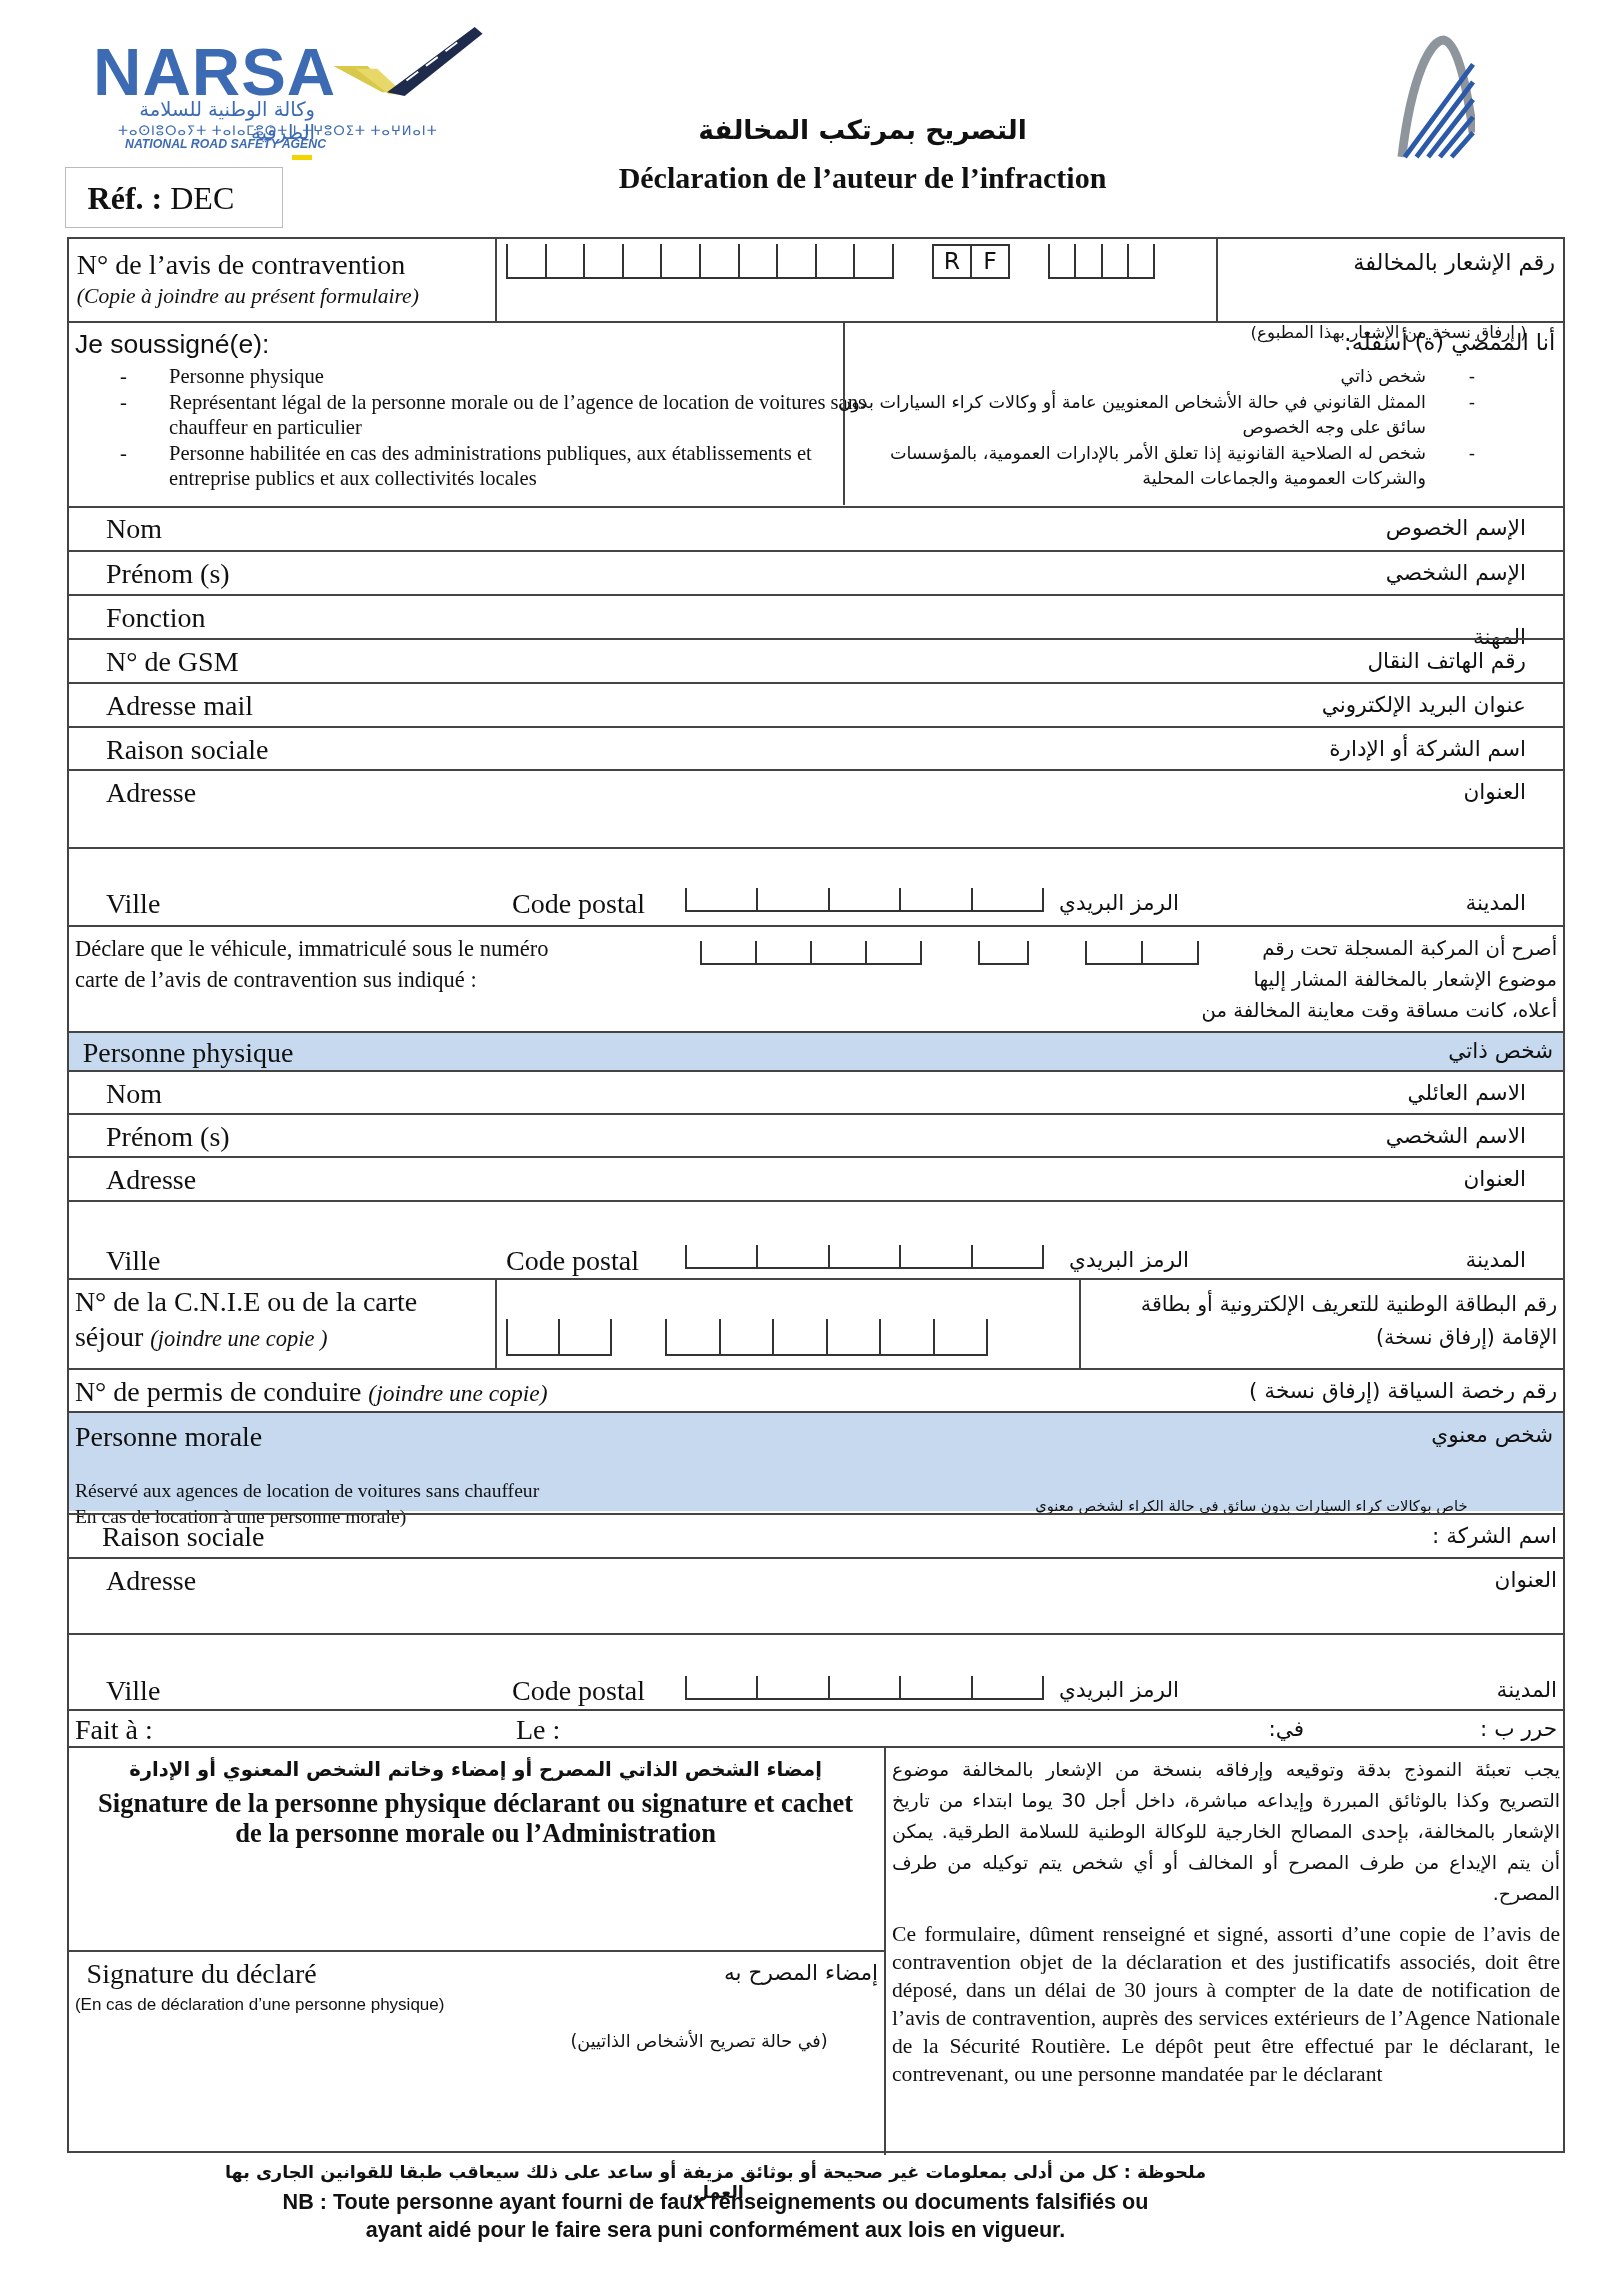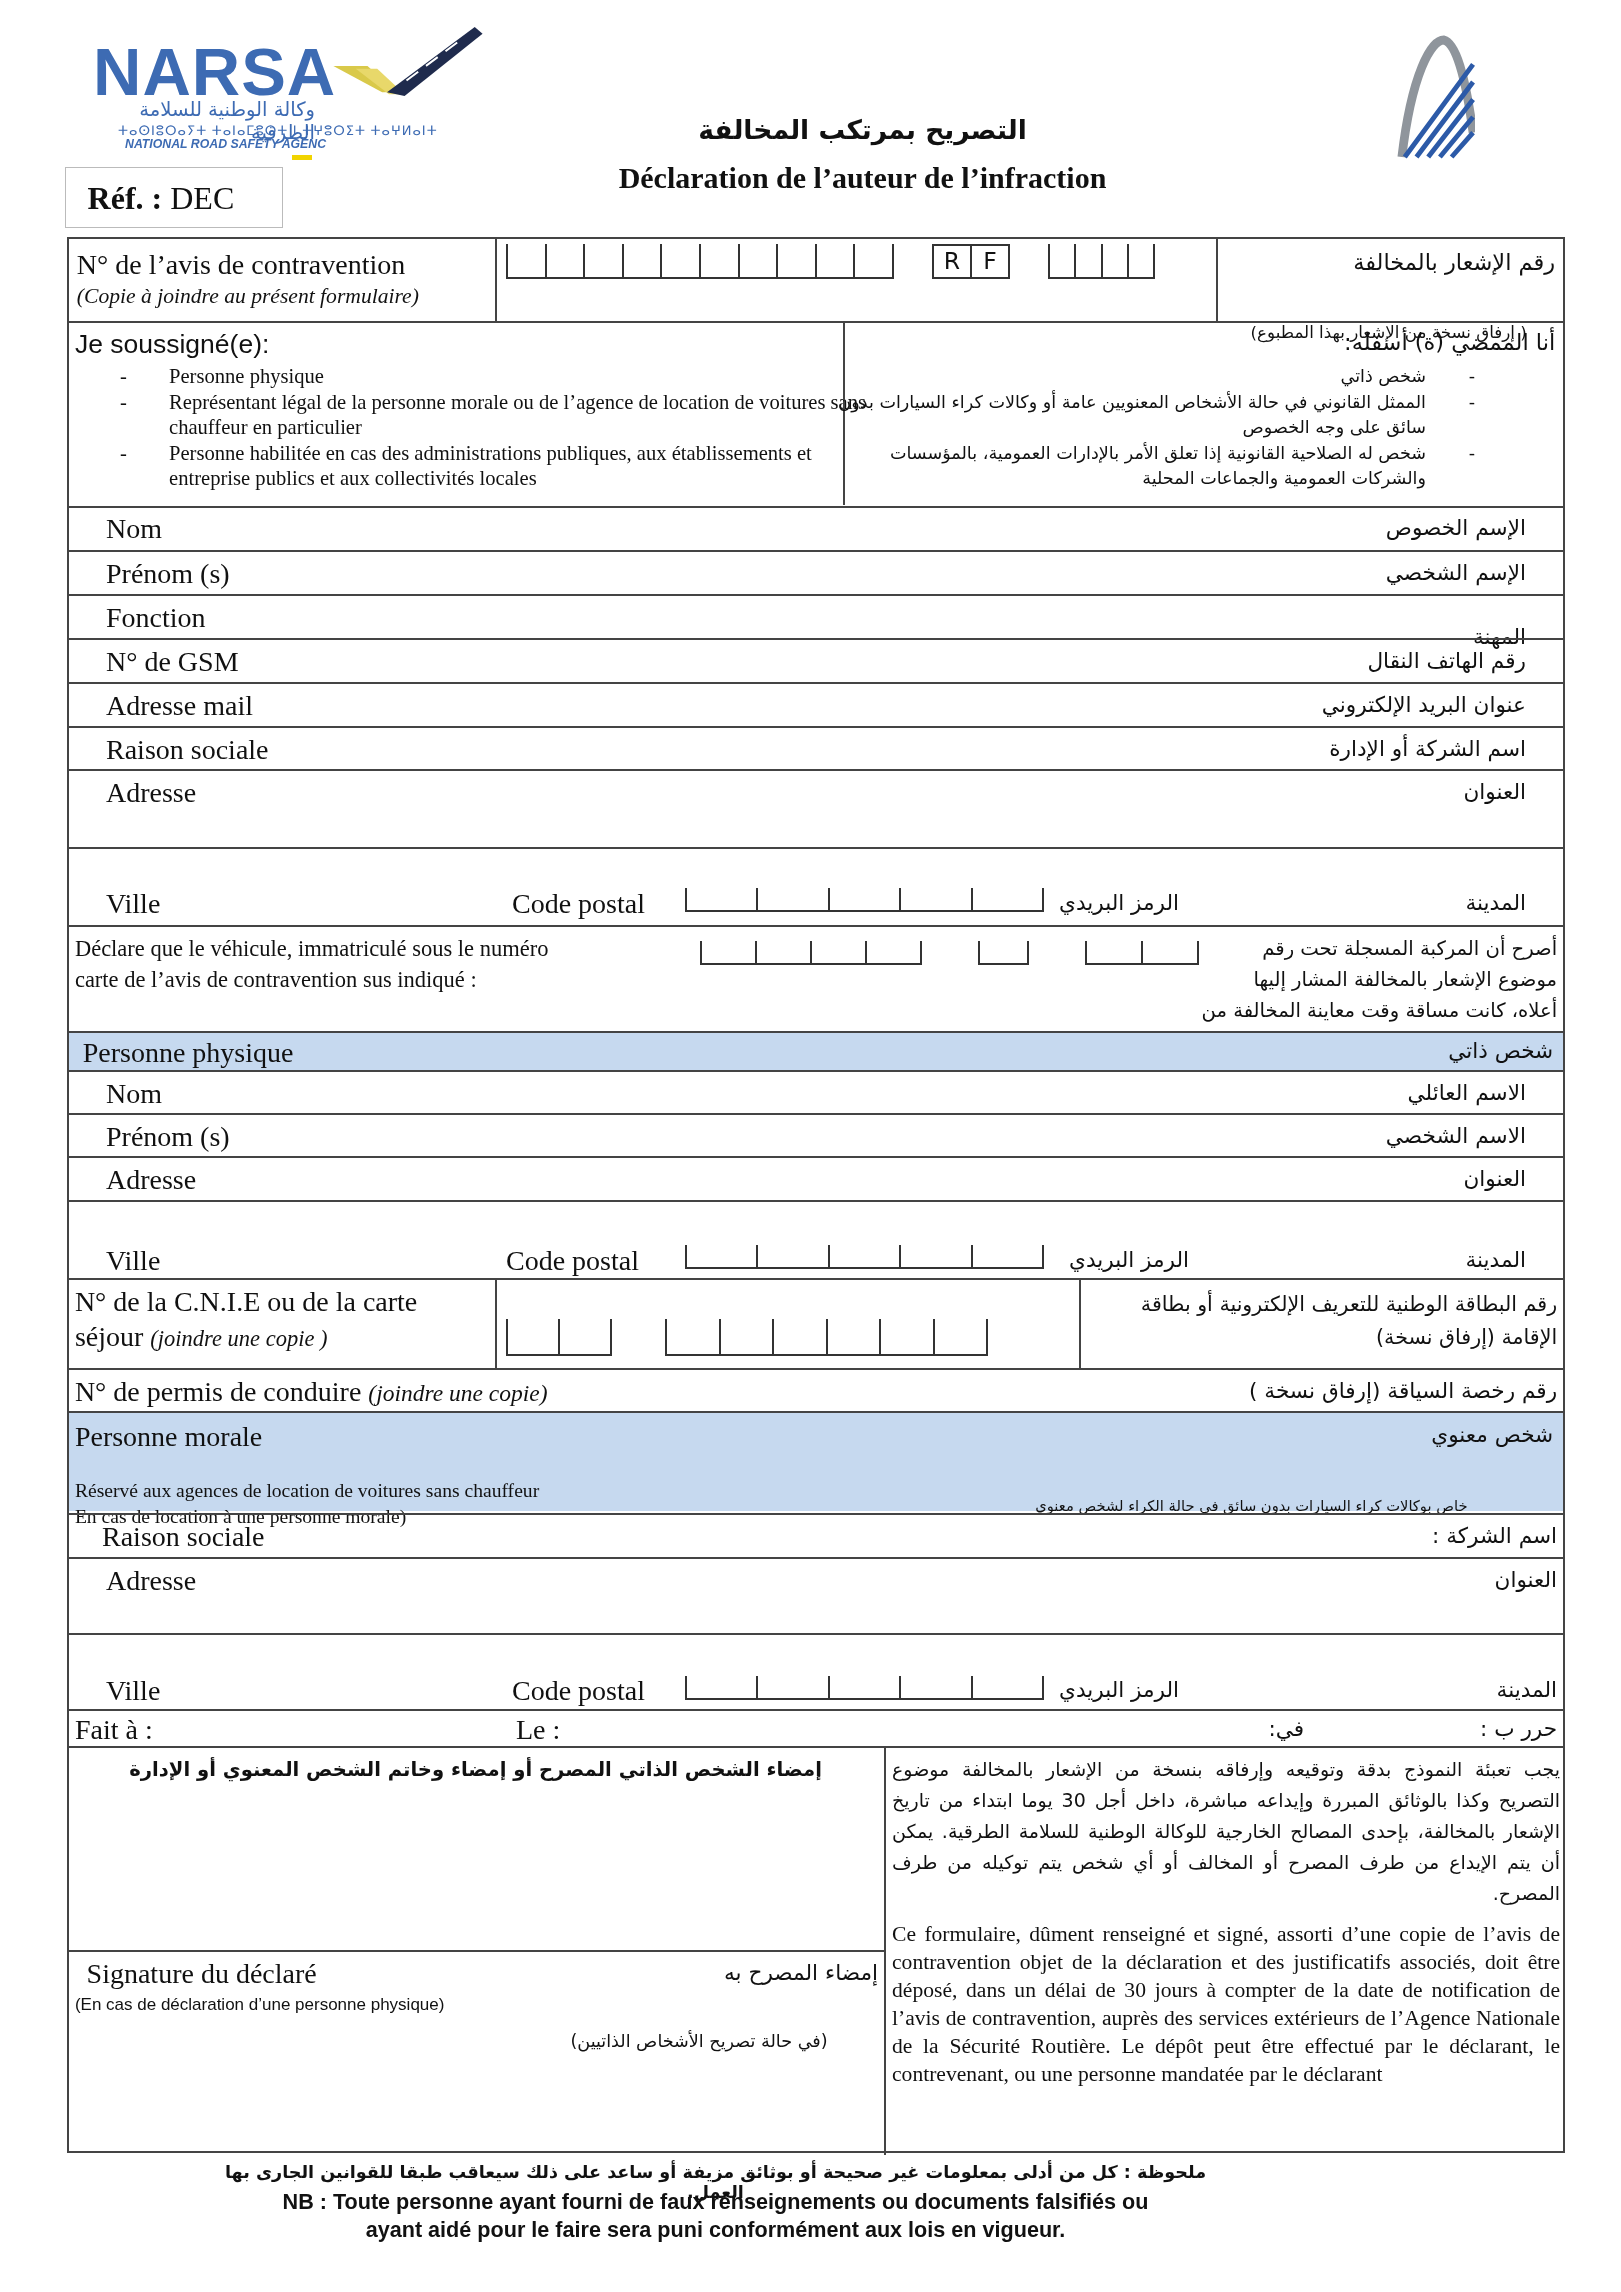--- a/index.html
+++ b/index.html
@@ -296,6 +296,7 @@
 
   <div class="vline" style="left:815px;top:1507px;height:409px;"></div>
   <div class="sig-ar" style="left:19.6px;top:1519px;width:774px;">إمضاء الشخص الذاتي المصرح أو إمضاء وخاتم الشخص المعنوي أو الإدارة</div>
+  <div class="sig-fr" style="left:19.6px;top:1549px;width:774px;">Signature de la personne physique déclarant ou signature et cachet de la personne morale ou l’Administration</div>
   <div style="position:absolute;left:2px;top:1617px;width:812px;height:92px;"></div>
   <div class="hline" style="top:1711px;right:auto;width:815px;"></div>
 

